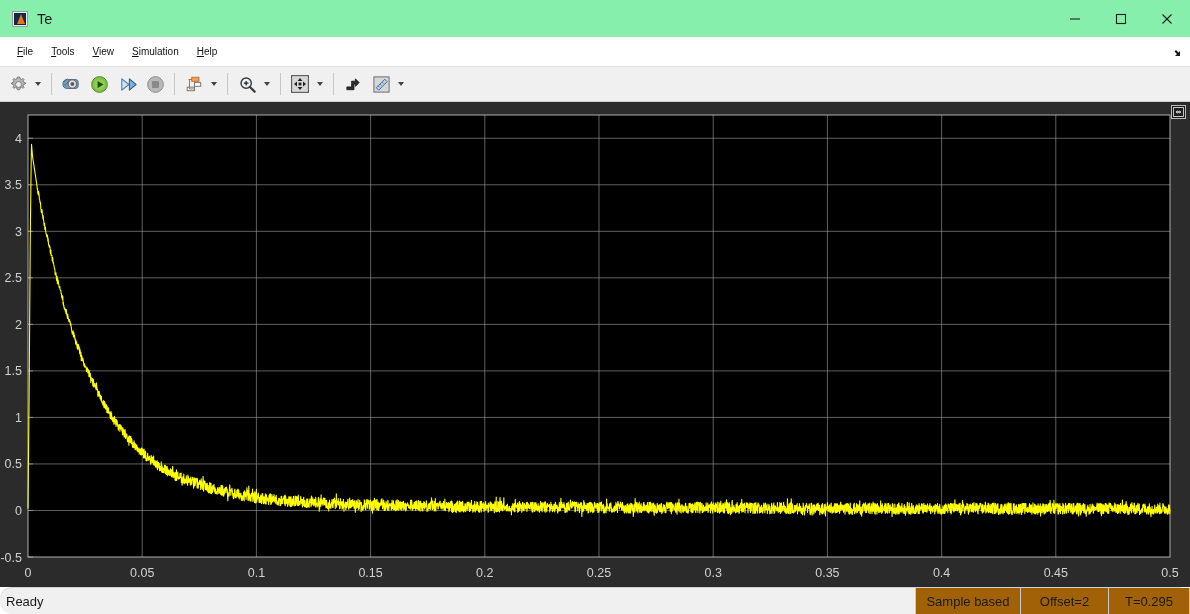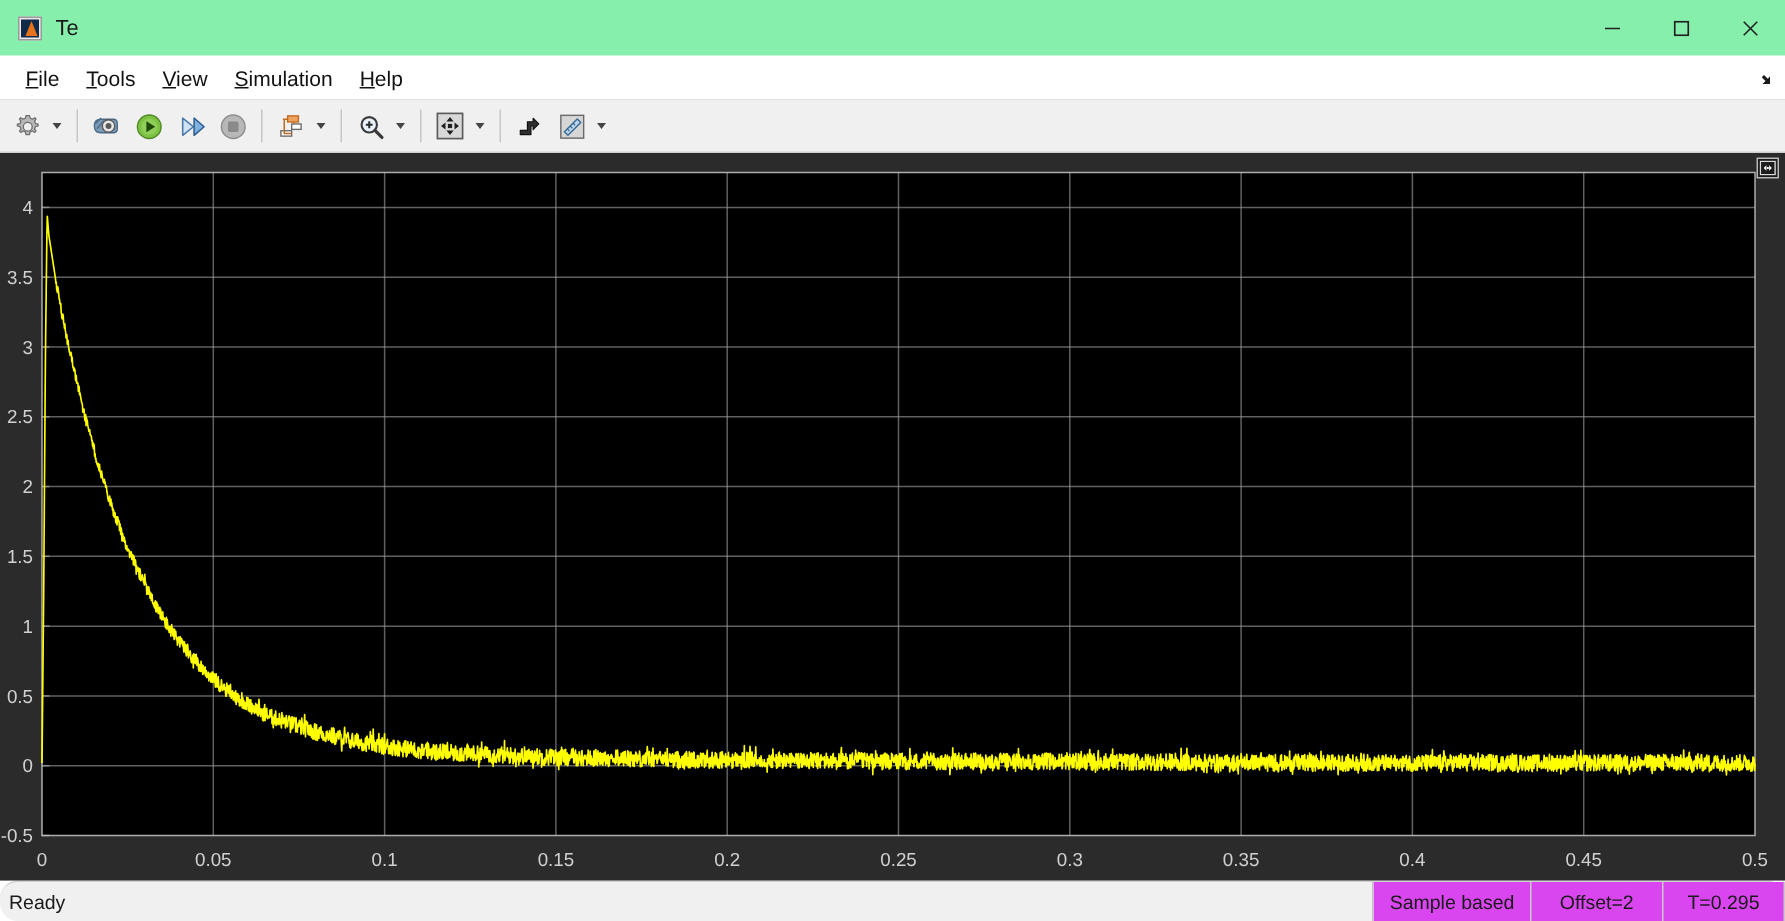--- a/index.html
+++ b/index.html
@@ -73,7 +73,7 @@
     border-bottom: 1px solid #e2e2e2;
   }
   .menu-item {
-    font-size: 14px; color: #111111;
+    font-size: 10px; color: #111111;
     padding: 3px 9px 3px 9px;
     line-height: 18px;
     white-space: nowrap;

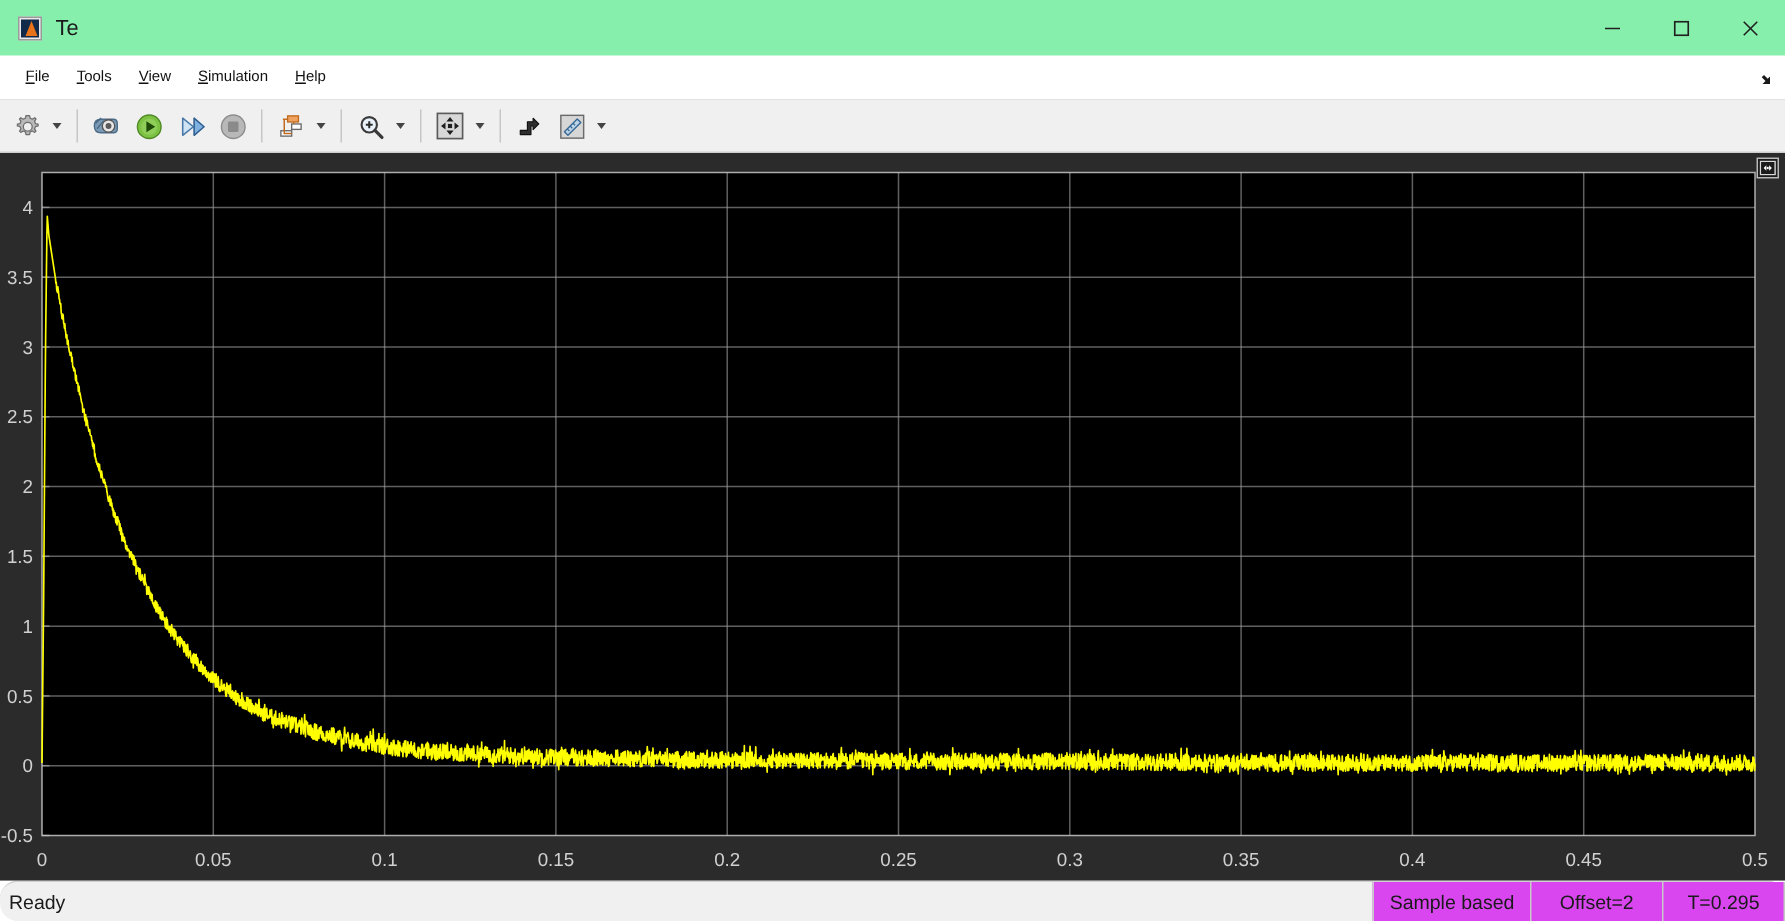--- a/index.html
+++ b/index.html
@@ -156,7 +156,7 @@
     display: flex; align-items: center; justify-content: center;
     padding: 0 10px;
     border-left: 1px solid #c8c8c8;
-    background: #d946ef;
+    background: #a16207;
     white-space: nowrap;
   }
   .status-cell.sample { min-width: 105px; }

